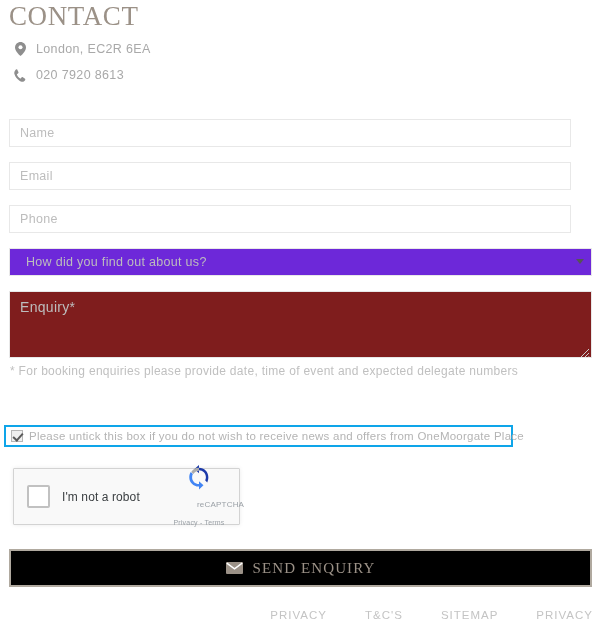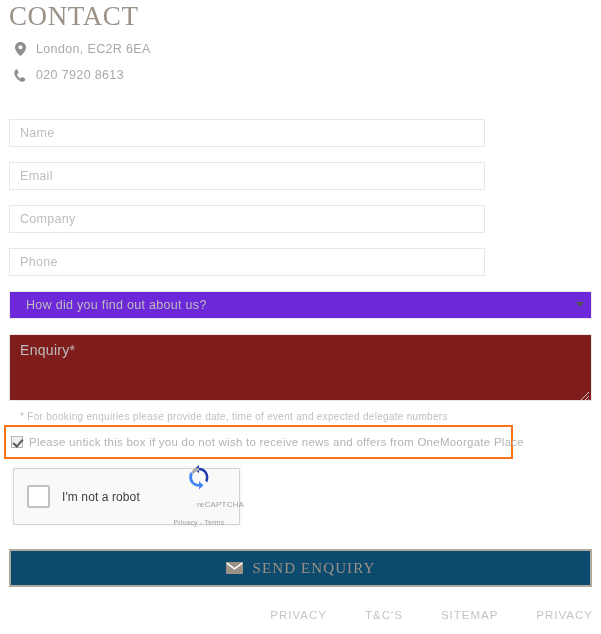--- a/index.html
+++ b/index.html
@@ -71,7 +71,7 @@
   }
   .field {
     display: block;
-    width: 476px;
+    width: 562px;
     height: 28px;
     border: 1px solid #e8e8e8;
     background: #ffffff;

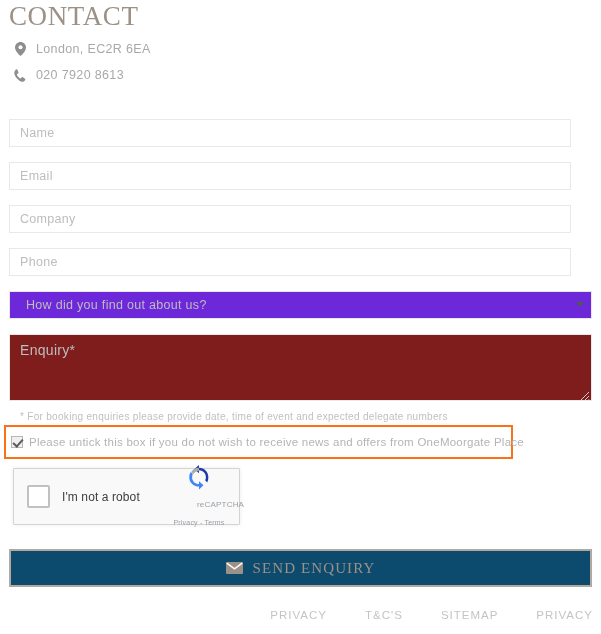--- a/index.html
+++ b/index.html
@@ -324,7 +324,6 @@
 
   <input class="field" type="text" placeholder="Email" style="">
 
-  <input class="field" type="text" placeholder="Company" style="">
 
   <input class="field" type="text" placeholder="Phone" style="">
 

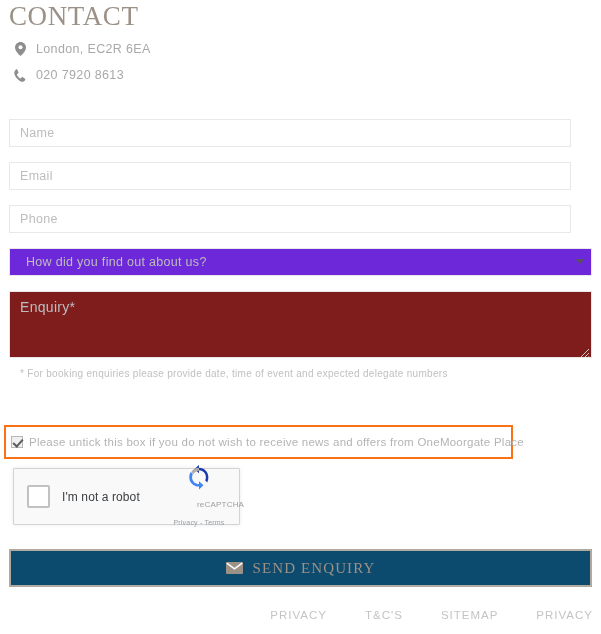--- a/index.html
+++ b/index.html
@@ -148,10 +148,10 @@
   }
 
   .footnote {
-    font-size: 10px;
+    font-size: 12px;
     color: #c0c0c0;
     letter-spacing: 0.3px;
-    margin: 10px;
+    margin: 0;
     padding-left: 1px;
   }
 

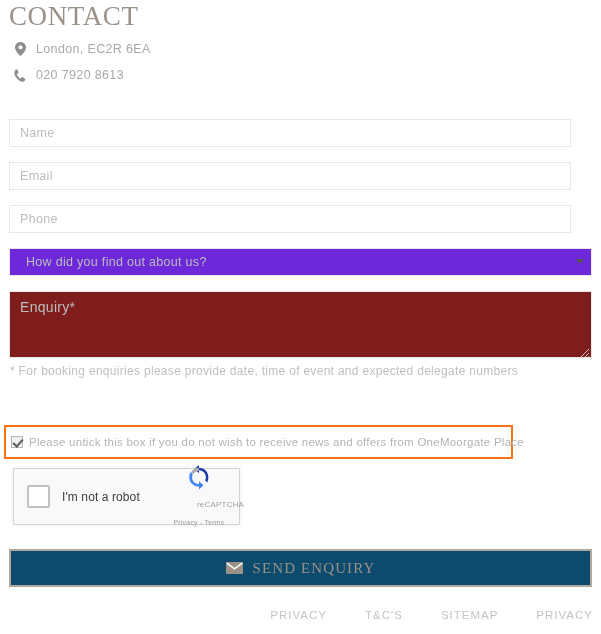--- a/index.html
+++ b/index.html
@@ -162,10 +162,10 @@
     left: 4px;
     width: 509px;
     height: 20px;
-    border: 2px solid #f97316;
-    display: flex;
-    align-items: center;
-    padding: 15px 4px;
+    border: 2px solid #0ea5e9;
+    display: flex;
+    align-items: center;
+    padding: 9px 4px;
     background: #ffffff;
   }
   .consent-check {

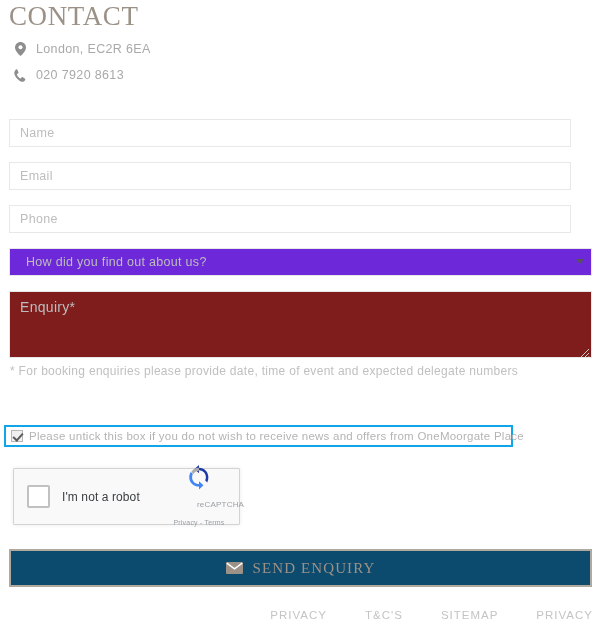--- a/index.html
+++ b/index.html
@@ -255,7 +255,7 @@
     left: 9px;
     width: 583px;
     height: 38px;
-    background: #0c4a6e;
+    background: #000000;
     border: 2px solid #b0a99f;
     display: flex;
     align-items: center;

